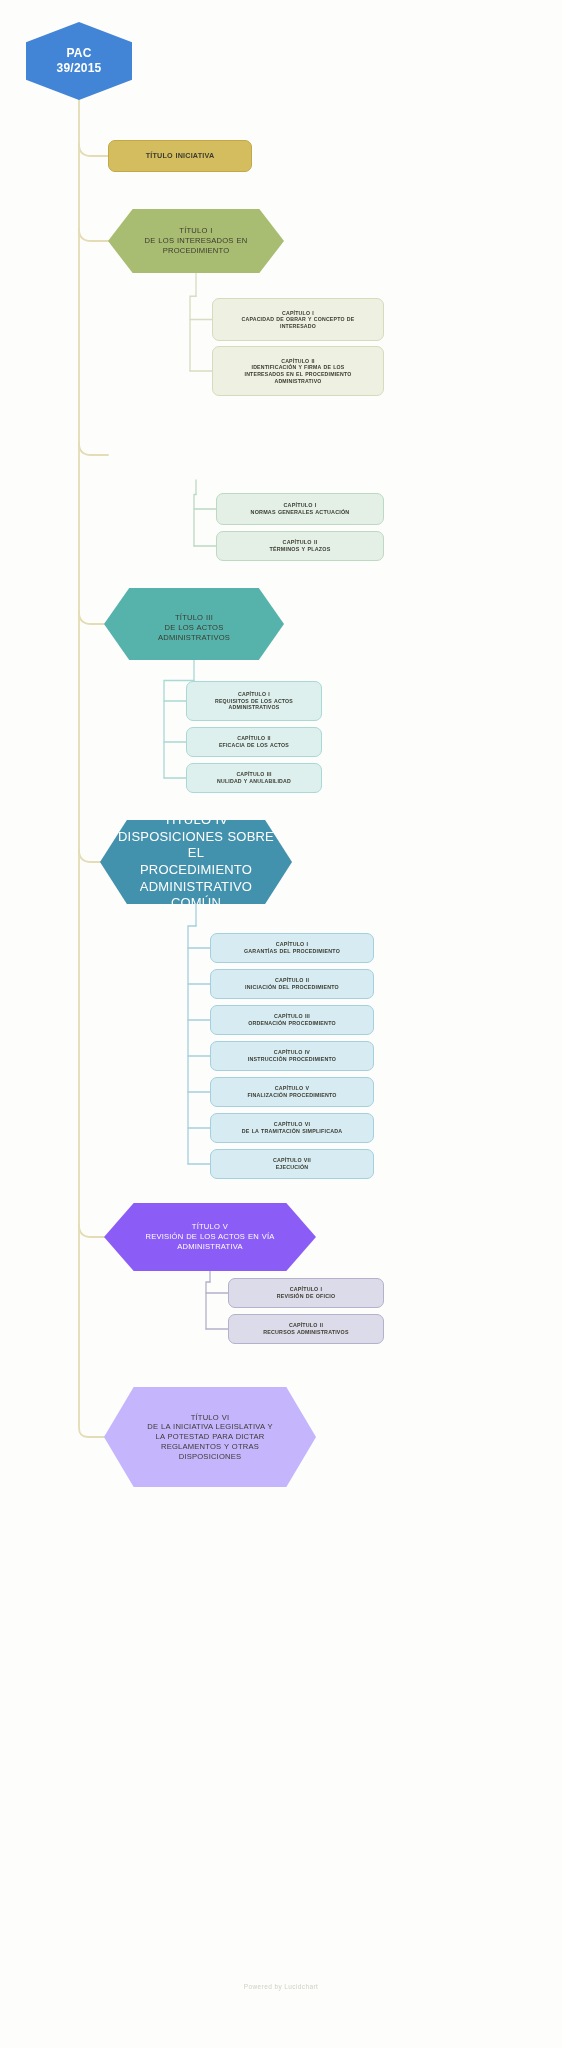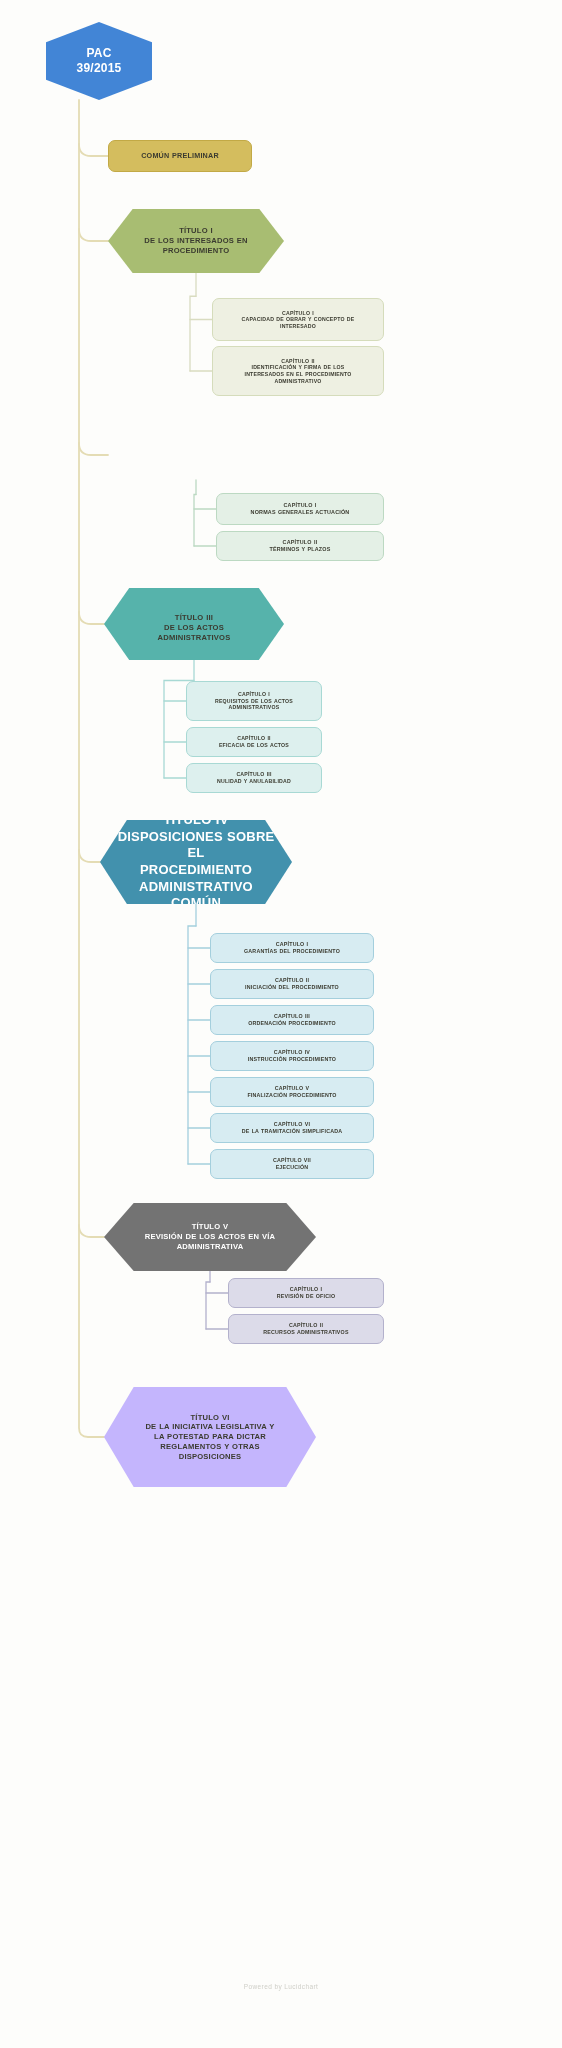--- a/index.html
+++ b/index.html
@@ -42,7 +42,6 @@
   .hex.vert {
     
     clip-path: polygon(50% 0%, 100% 26%, 100% 74%, 50% 100%, 0% 74%, 0% 26%);
-    margin-left: 20px;
   }
   
   .chap {

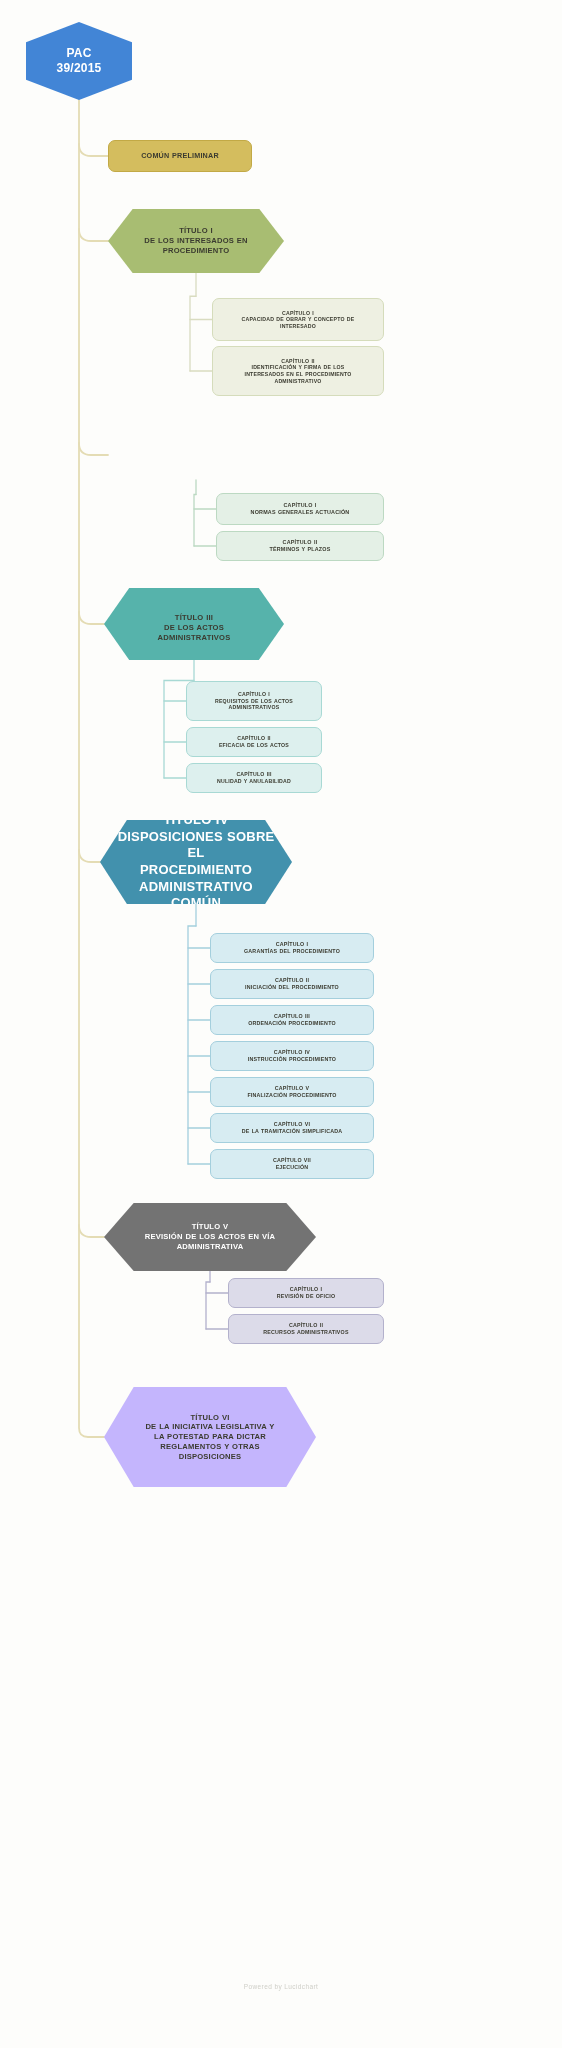--- a/index.html
+++ b/index.html
@@ -106,7 +106,7 @@
 39/2015</div>
     </div>
     <div class="node chap" style="left: 108px; top: 140px; width: 144px; height: 32px; background: rgb(212, 189, 94); color: rgb(59, 59, 48); font-size: 7.2px; border-color: rgb(194, 169, 69);">
-      <div style="white-space: pre-line;">COMÚN PRELIMINAR</div>
+      <div style="white-space: pre-line;">TÍTULO INICIATIVA</div>
     </div>
     <div class="node hex" style="left: 108px; top: 209px; width: 176px; height: 64px; background: rgb(168, 189, 114); color: rgb(59, 59, 48); font-size: 7.6px;">
       <div style="white-space: pre-line;">TÍTULO I

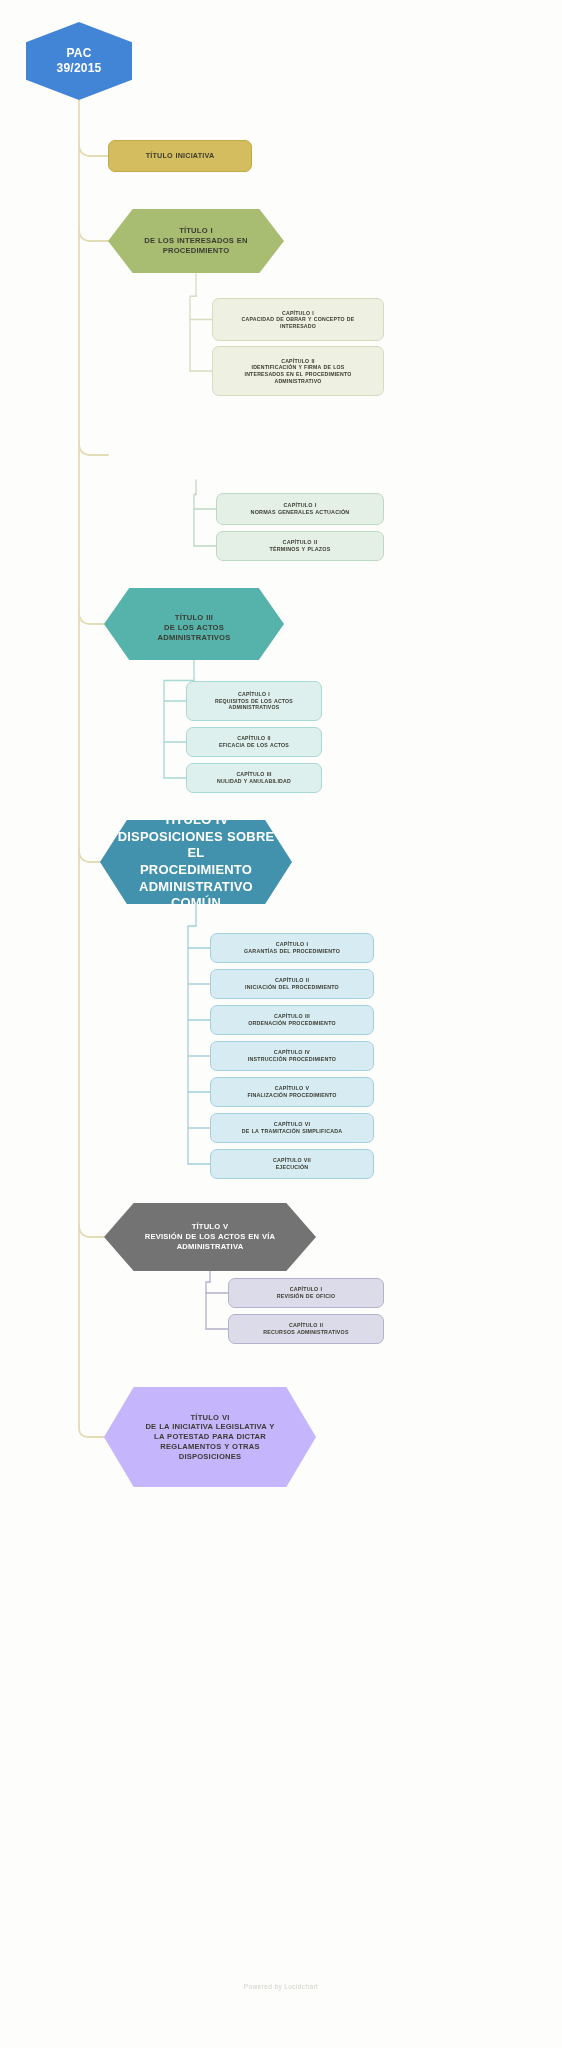--- a/index.html
+++ b/index.html
@@ -36,7 +36,7 @@
   
   .hex {
     clip-path: polygon(14% 0%, 86% 0%, 100% 50%, 86% 100%, 14% 100%, 0% 50%);
-    font-weight: 700;
+    font-weight: 400;
     padding: 6px 14px;
   }
   .hex.vert {

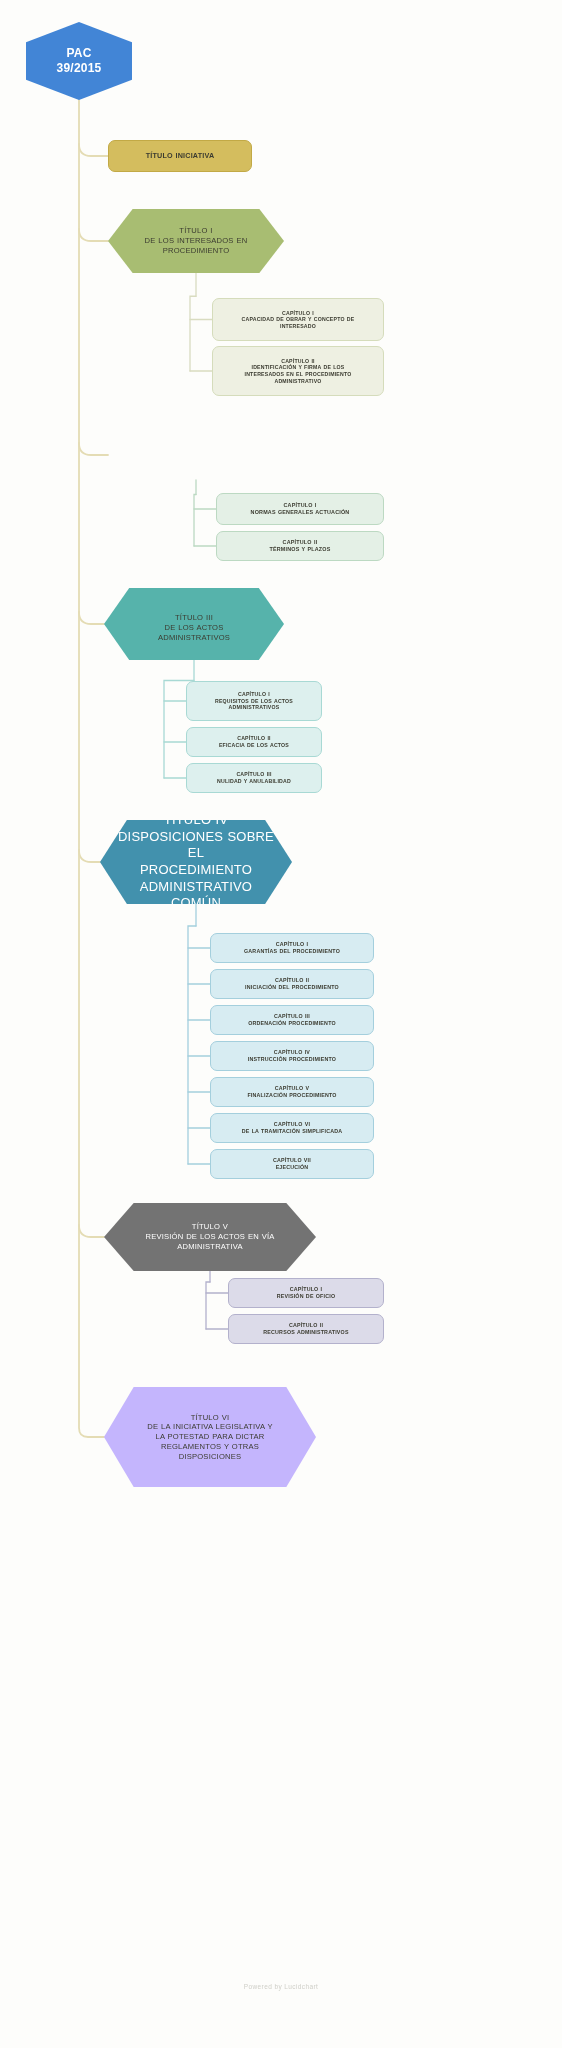--- a/index.html
+++ b/index.html
@@ -184,7 +184,7 @@
       <div style="white-space: pre-line;">CAPÍTULO VII
 EJECUCIÓN</div>
     </div>
-    <div class="node hex" style="left: 104px; top: 1203px; width: 212px; height: 68px; background: #737373; color: rgb(255, 255, 255); font-size: 7.6px;">
+    <div class="node hex" style="left: 104px; top: 1203px; width: 212px; height: 68px; background: #8b5cf6; color: rgb(255, 255, 255); font-size: 7.6px;">
       <div style="white-space: pre-line;">TÍTULO V
 REVISIÓN DE LOS ACTOS EN VÍA
 ADMINISTRATIVA</div>

